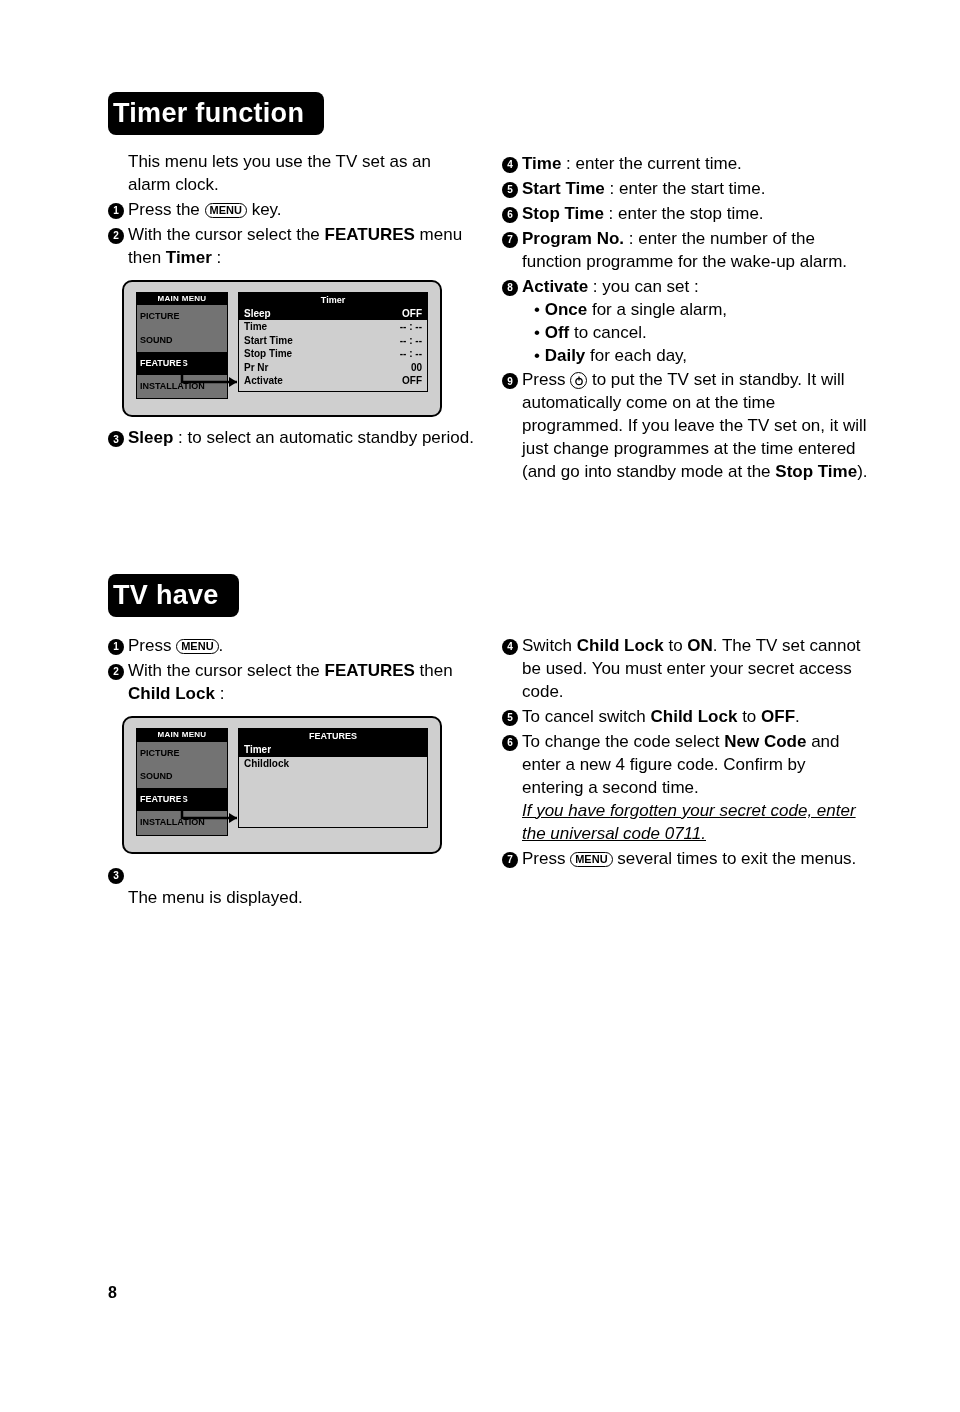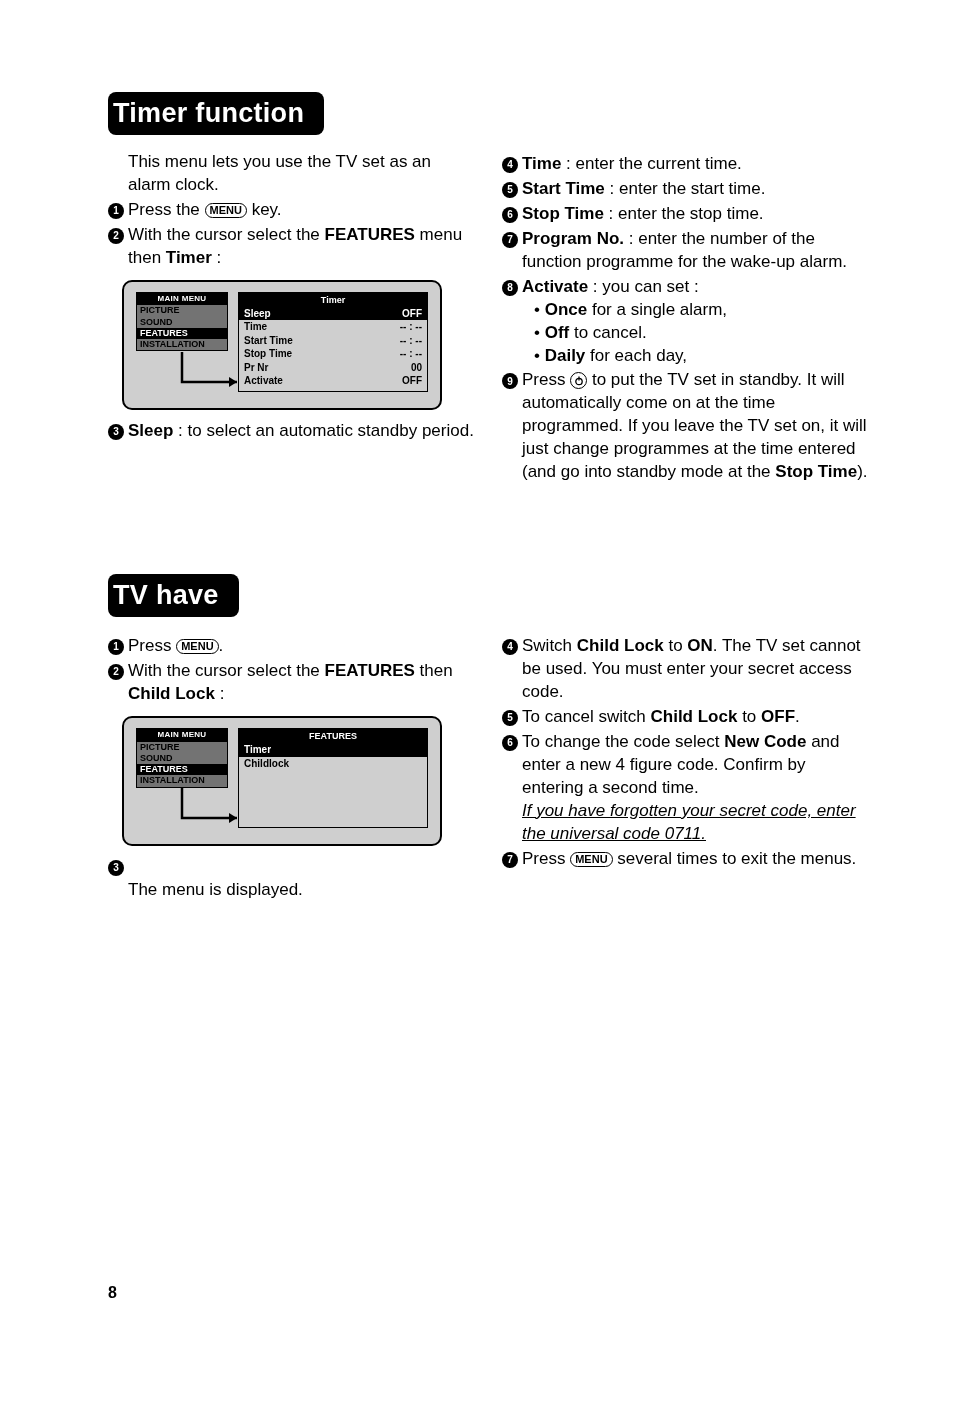--- a/index.html
+++ b/index.html
@@ -21,7 +21,7 @@
   .osd-inner { display: flex; gap: 10px; align-items: flex-start; }
   .mainmenu { width: 92px; border: 1.5px solid #000; background: #737373; font-size: 9px; }
   .mainmenu-title { background: #000; color: #fff; font-weight: bold; text-align: center; padding: 1px 0; font-size: 8px; letter-spacing: 0.3px; }
-  .mainmenu-item { padding: 0 3px; font-weight: bold; line-height: 1.25; }
+  .mainmenu-item { padding: 6px 3px; font-weight: bold; line-height: 1.25; }
   .mainmenu-item.sel { background: #000; color: #fff; }
   .submenu { flex: 1; border: 1.5px solid #000; background: #cfcfcf; font-size: 10px; min-height: 100px; }
   .submenu-title { background: #000; color: #fff; font-weight: bold; text-align: center; padding: 1px 0; font-size: 9px; }

